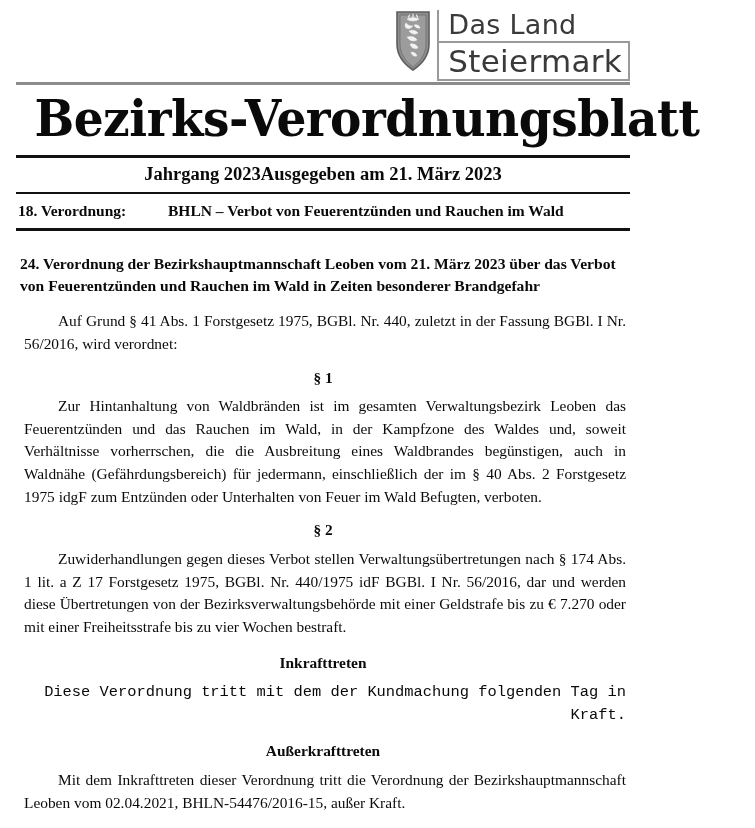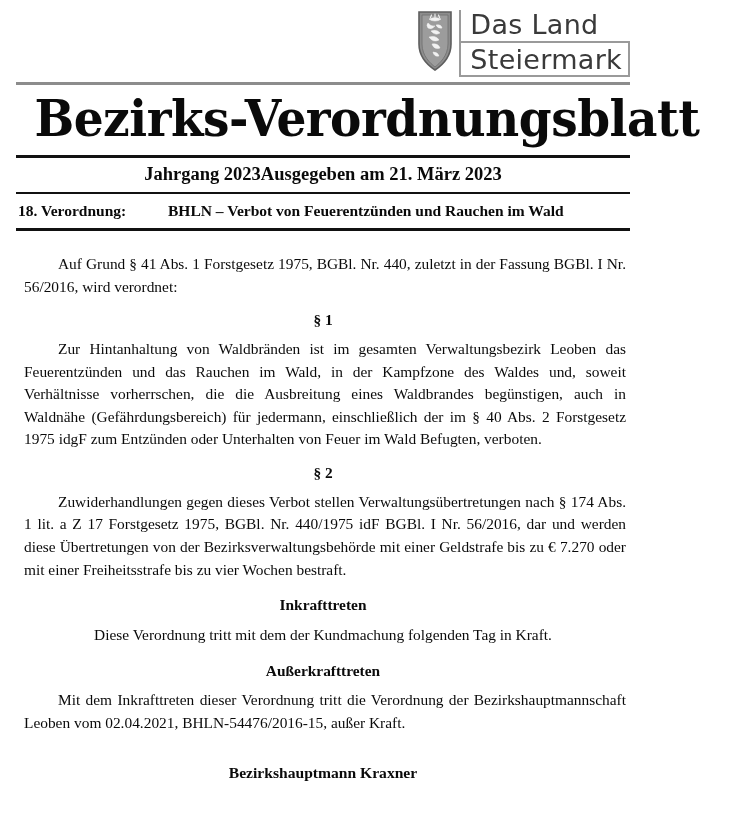--- a/index.html
+++ b/index.html
@@ -61,7 +61,7 @@
     margin-bottom: 0;
   }
   .logo-line2 {
-    font-size: 27px;
+    font-size: 31px;
     letter-spacing: 0.3px;
     padding: 3px 6px 2px 9px;
     border-left: 2px solid #9a9a9a;

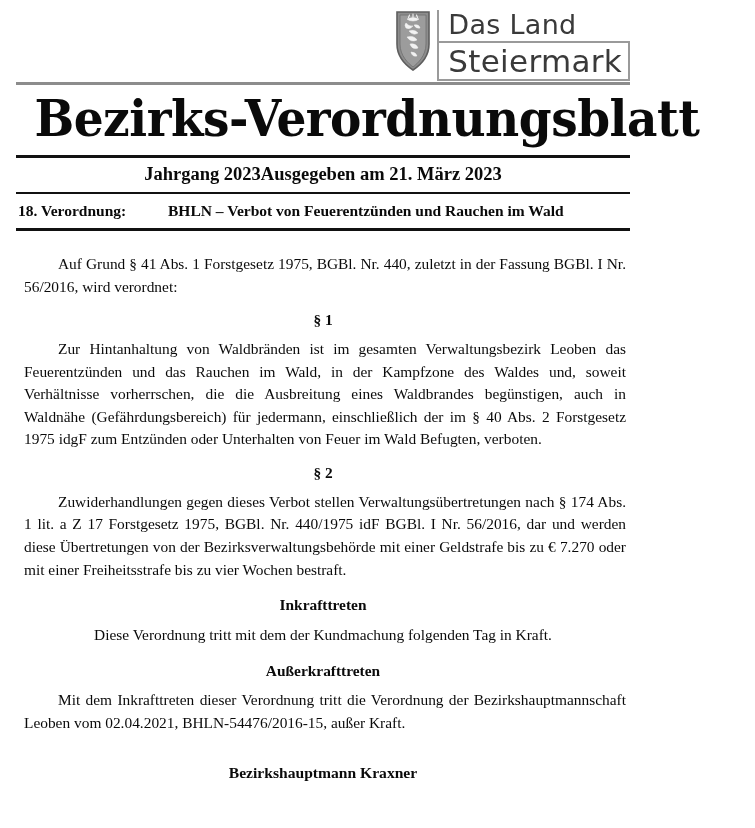--- a/index.html
+++ b/index.html
@@ -221,6 +221,7 @@
 
   <div class="body-area">
 
+    <div class="doc-heading">24. Verordnung der Bezirkshauptmannschaft Leoben vom 21. März 2023 über das Verbot von Feuerentzünden und Rauchen im Wald in Zeiten besonderer Brandgefahr</div>
 
     <p class="para last-block">Auf Grund § 41 Abs. 1 Forstgesetz 1975, BGBl. Nr. 440, zuletzt in der Fassung BGBl. I Nr. 56/2016, wird verordnet:</p>
 

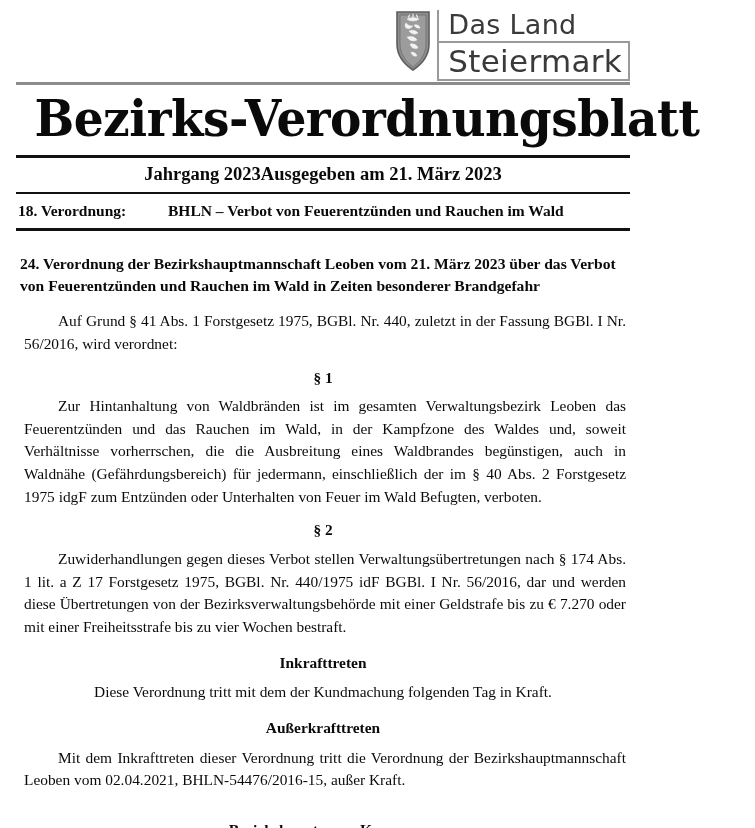--- a/index.html
+++ b/index.html
@@ -159,8 +159,9 @@
   }
   p.centered-line {
     margin: 0 0 2px 0;
-    text-align: center;
+    text-align: right;
     text-indent: 0;
+    font-family: Liberation Mono, monospace;
   }
   .signature {
     text-align: center;

